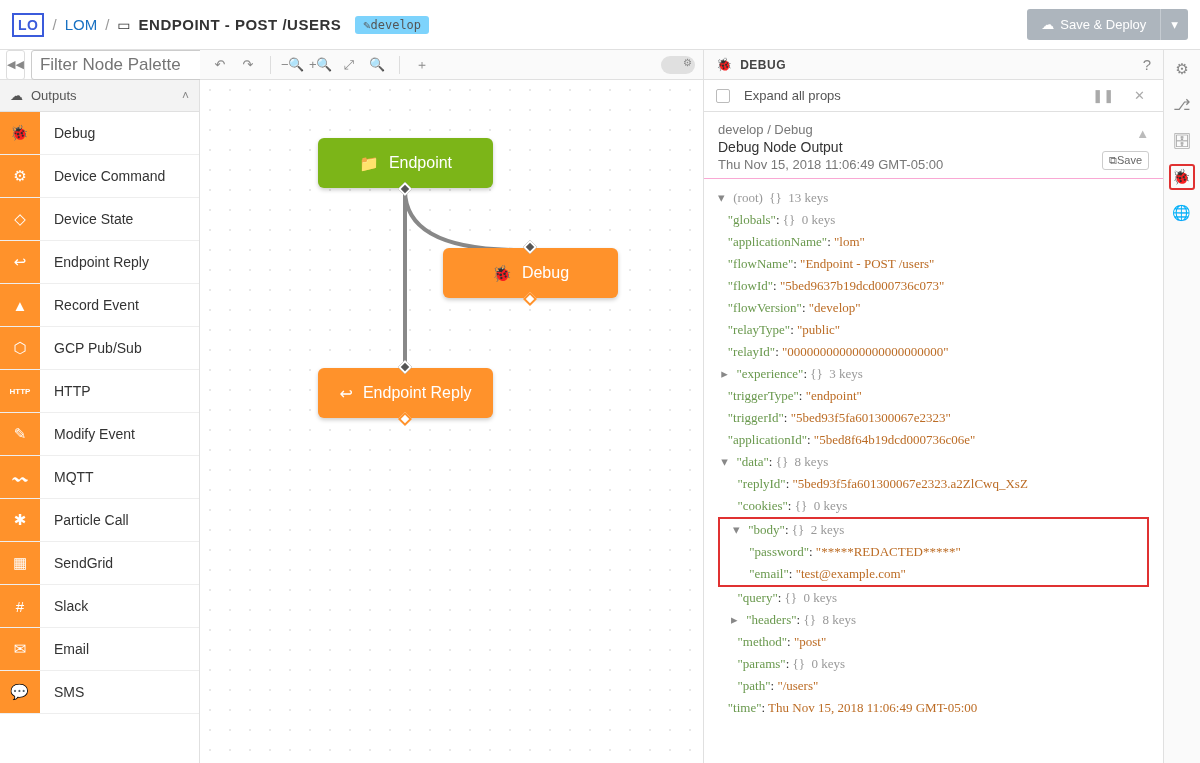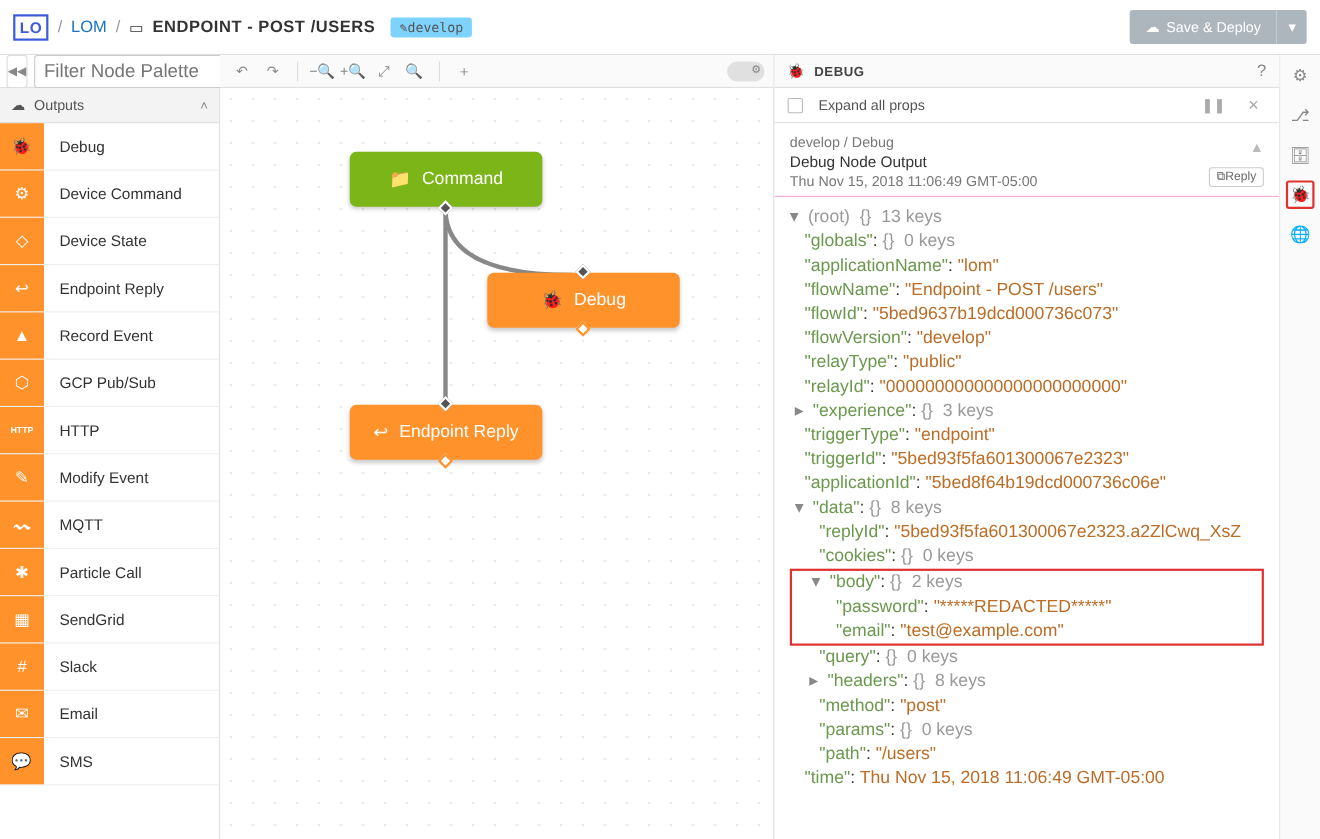--- a/index.html
+++ b/index.html
@@ -174,7 +174,7 @@
       </svg>
       <div class="wf-node green" style="left:118px;top:58px;width:175px;height:50px;">
         <span class="wf-icon">📁</span>
-        <span>Command</span>
+        <span>Endpoint</span>
         <span class="handle" style="left:82px; bottom:-6px;"></span>
       </div>
       <div class="wf-node orange" style="left:243px;top:168px;width:175px;height:50px;">

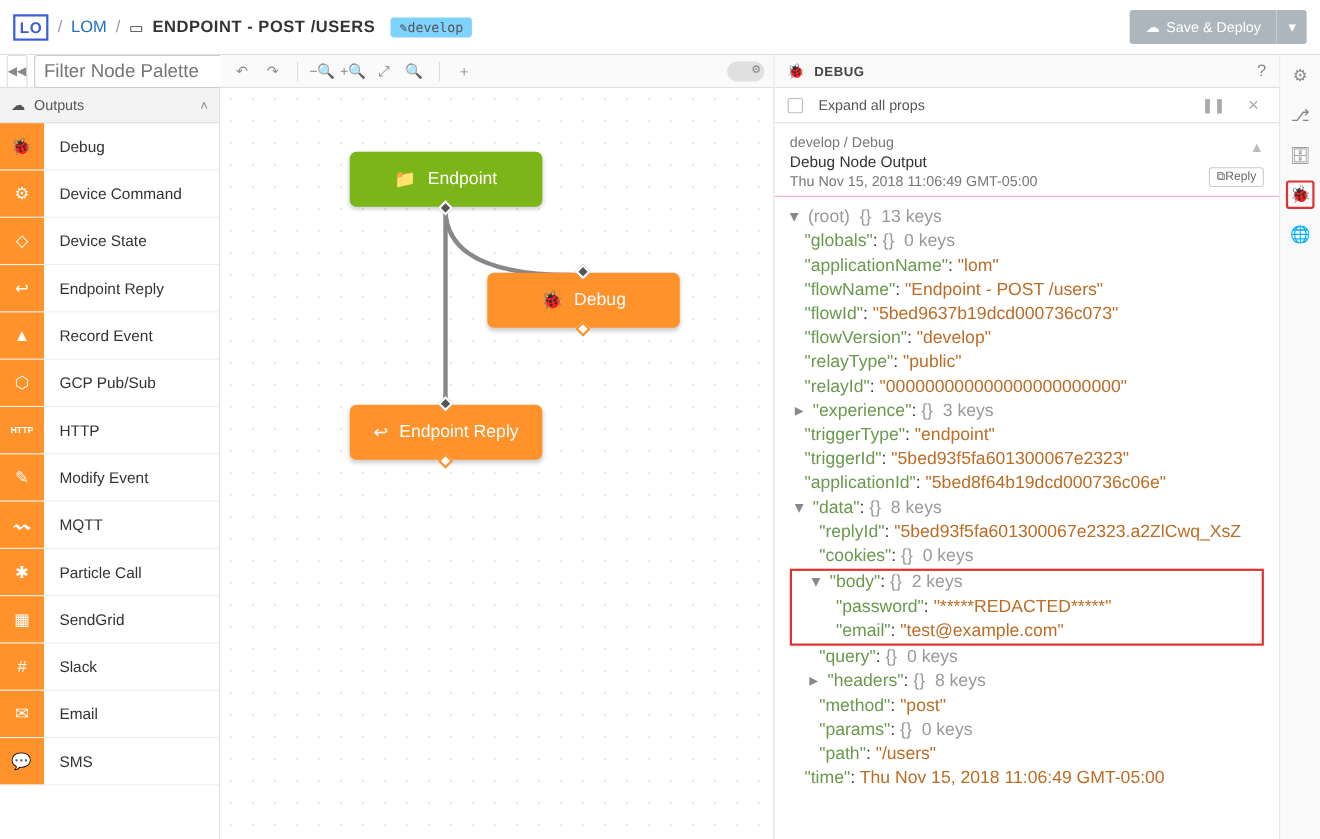--- a/index.html
+++ b/index.html
@@ -211,7 +211,7 @@
       <div class="title">Debug Node Output</div>
       <div>Thu Nov 15, 2018 11:06:49 GMT-05:00</div>
       <span class="chev">▲</span>
-      <button class="copy-btn">⧉<span>Reply</span></button>
+      <button class="copy-btn">⧉<span>Save</span></button>
     </div>
     <div class="json">
 <div class="jr"><span class="jc">▾</span> <span class="ji">(root)  {}  13 keys</span></div>

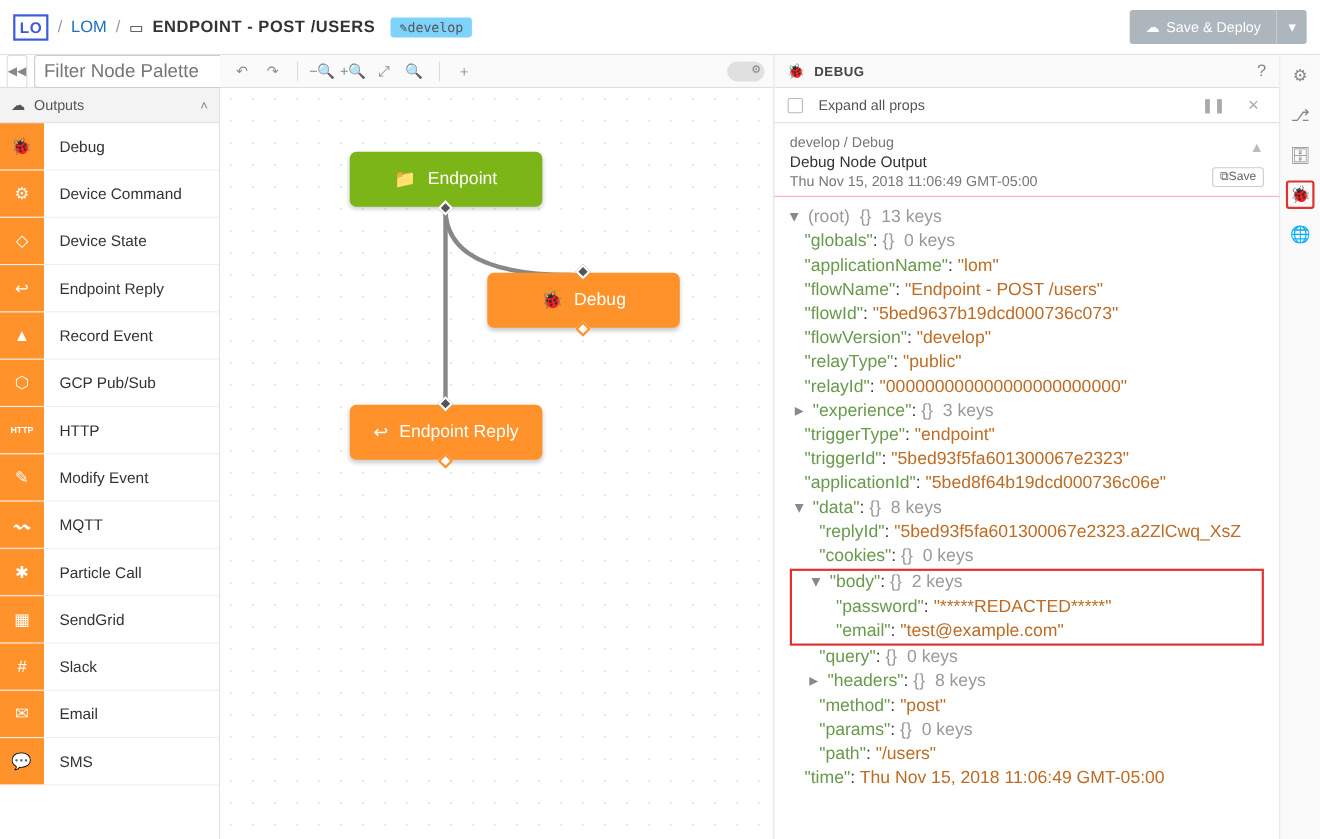--- a/index.html
+++ b/index.html
@@ -52,7 +52,7 @@
 .dp-meta .title{ color:#333; font-size:14px; margin:2px 0; }
 .dp-meta .chev{ position:absolute; right:14px; top:14px; color:#bbb; font-size:13px; }
 .copy-btn{ position:absolute; right:14px; bottom:8px; border:1px solid #ccc; border-radius:3px; font-size:11px; background:#fff; padding:2px 6px; color:#666; }
-.json { flex:1; overflow:auto; padding:8px 14px 20px; font-family:Liberation Sans, sans-serif; font-size:16px; line-height:22px; }
+.json { flex:1; overflow:auto; padding:8px 14px 20px; font-family:Liberation Serif, serif; font-size:13px; line-height:22px; }
 .jr { white-space:pre; }
 .jk { color:#6a994e; }
 .js { color:#bc6c25; }

